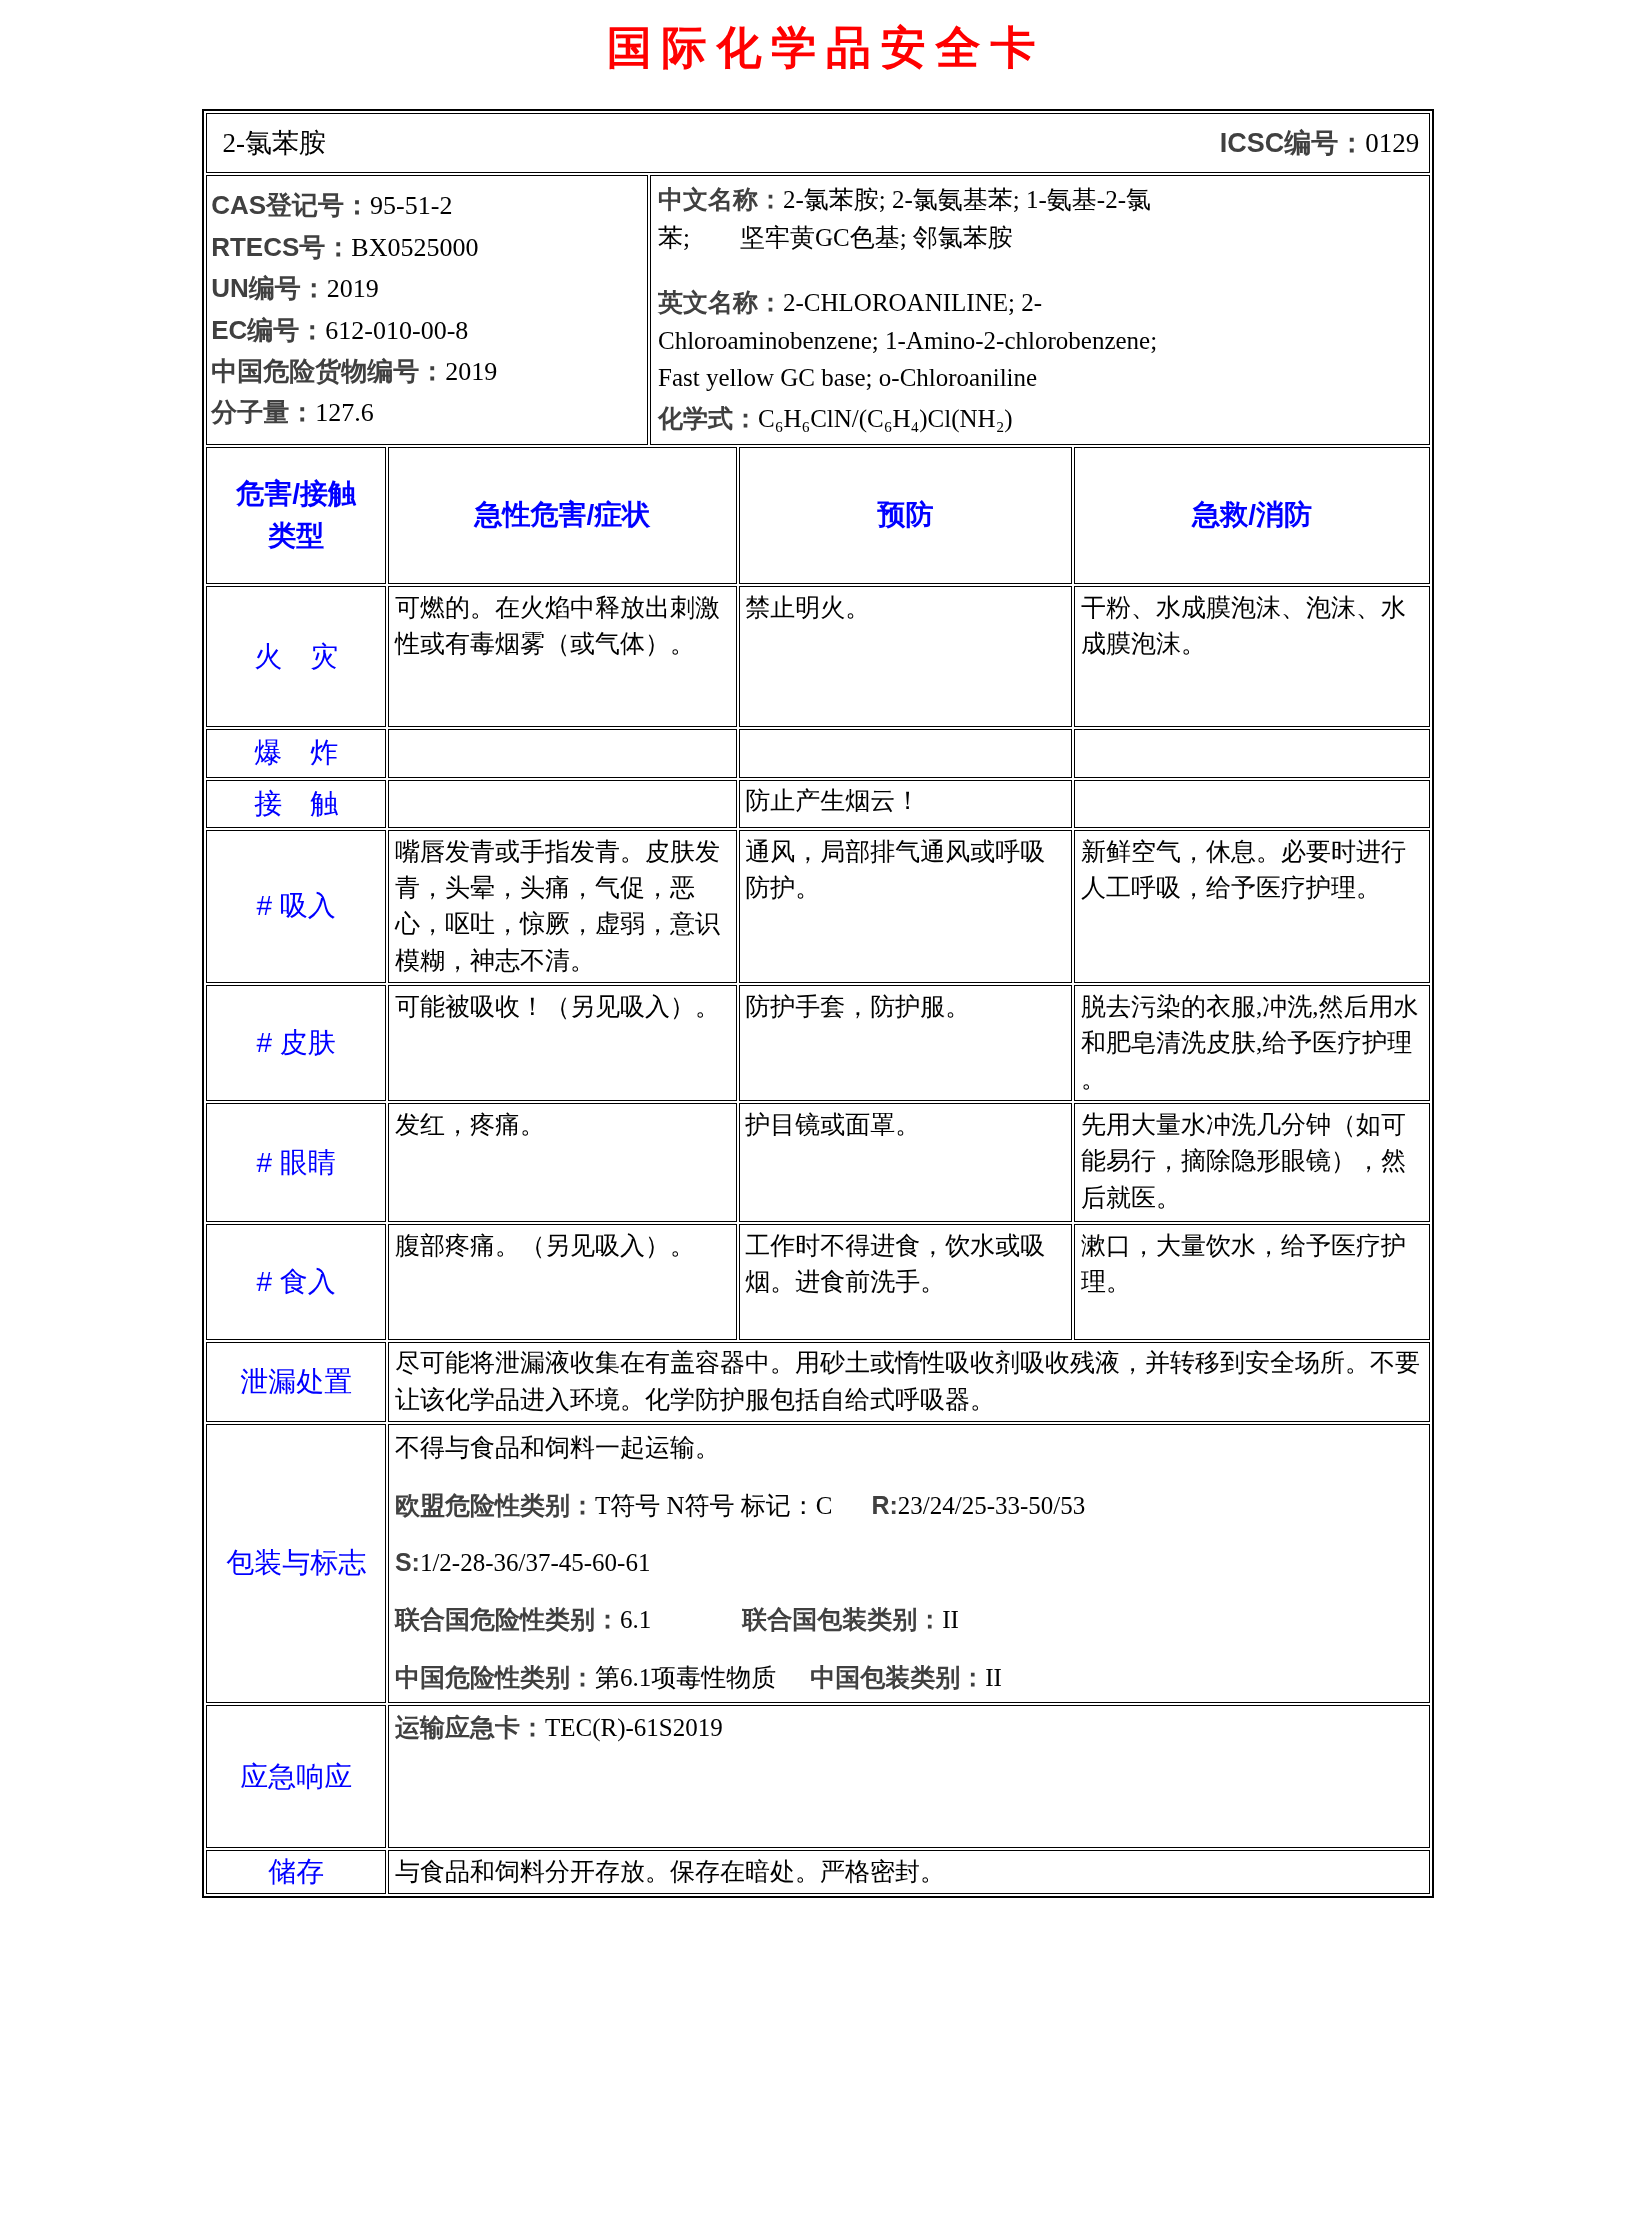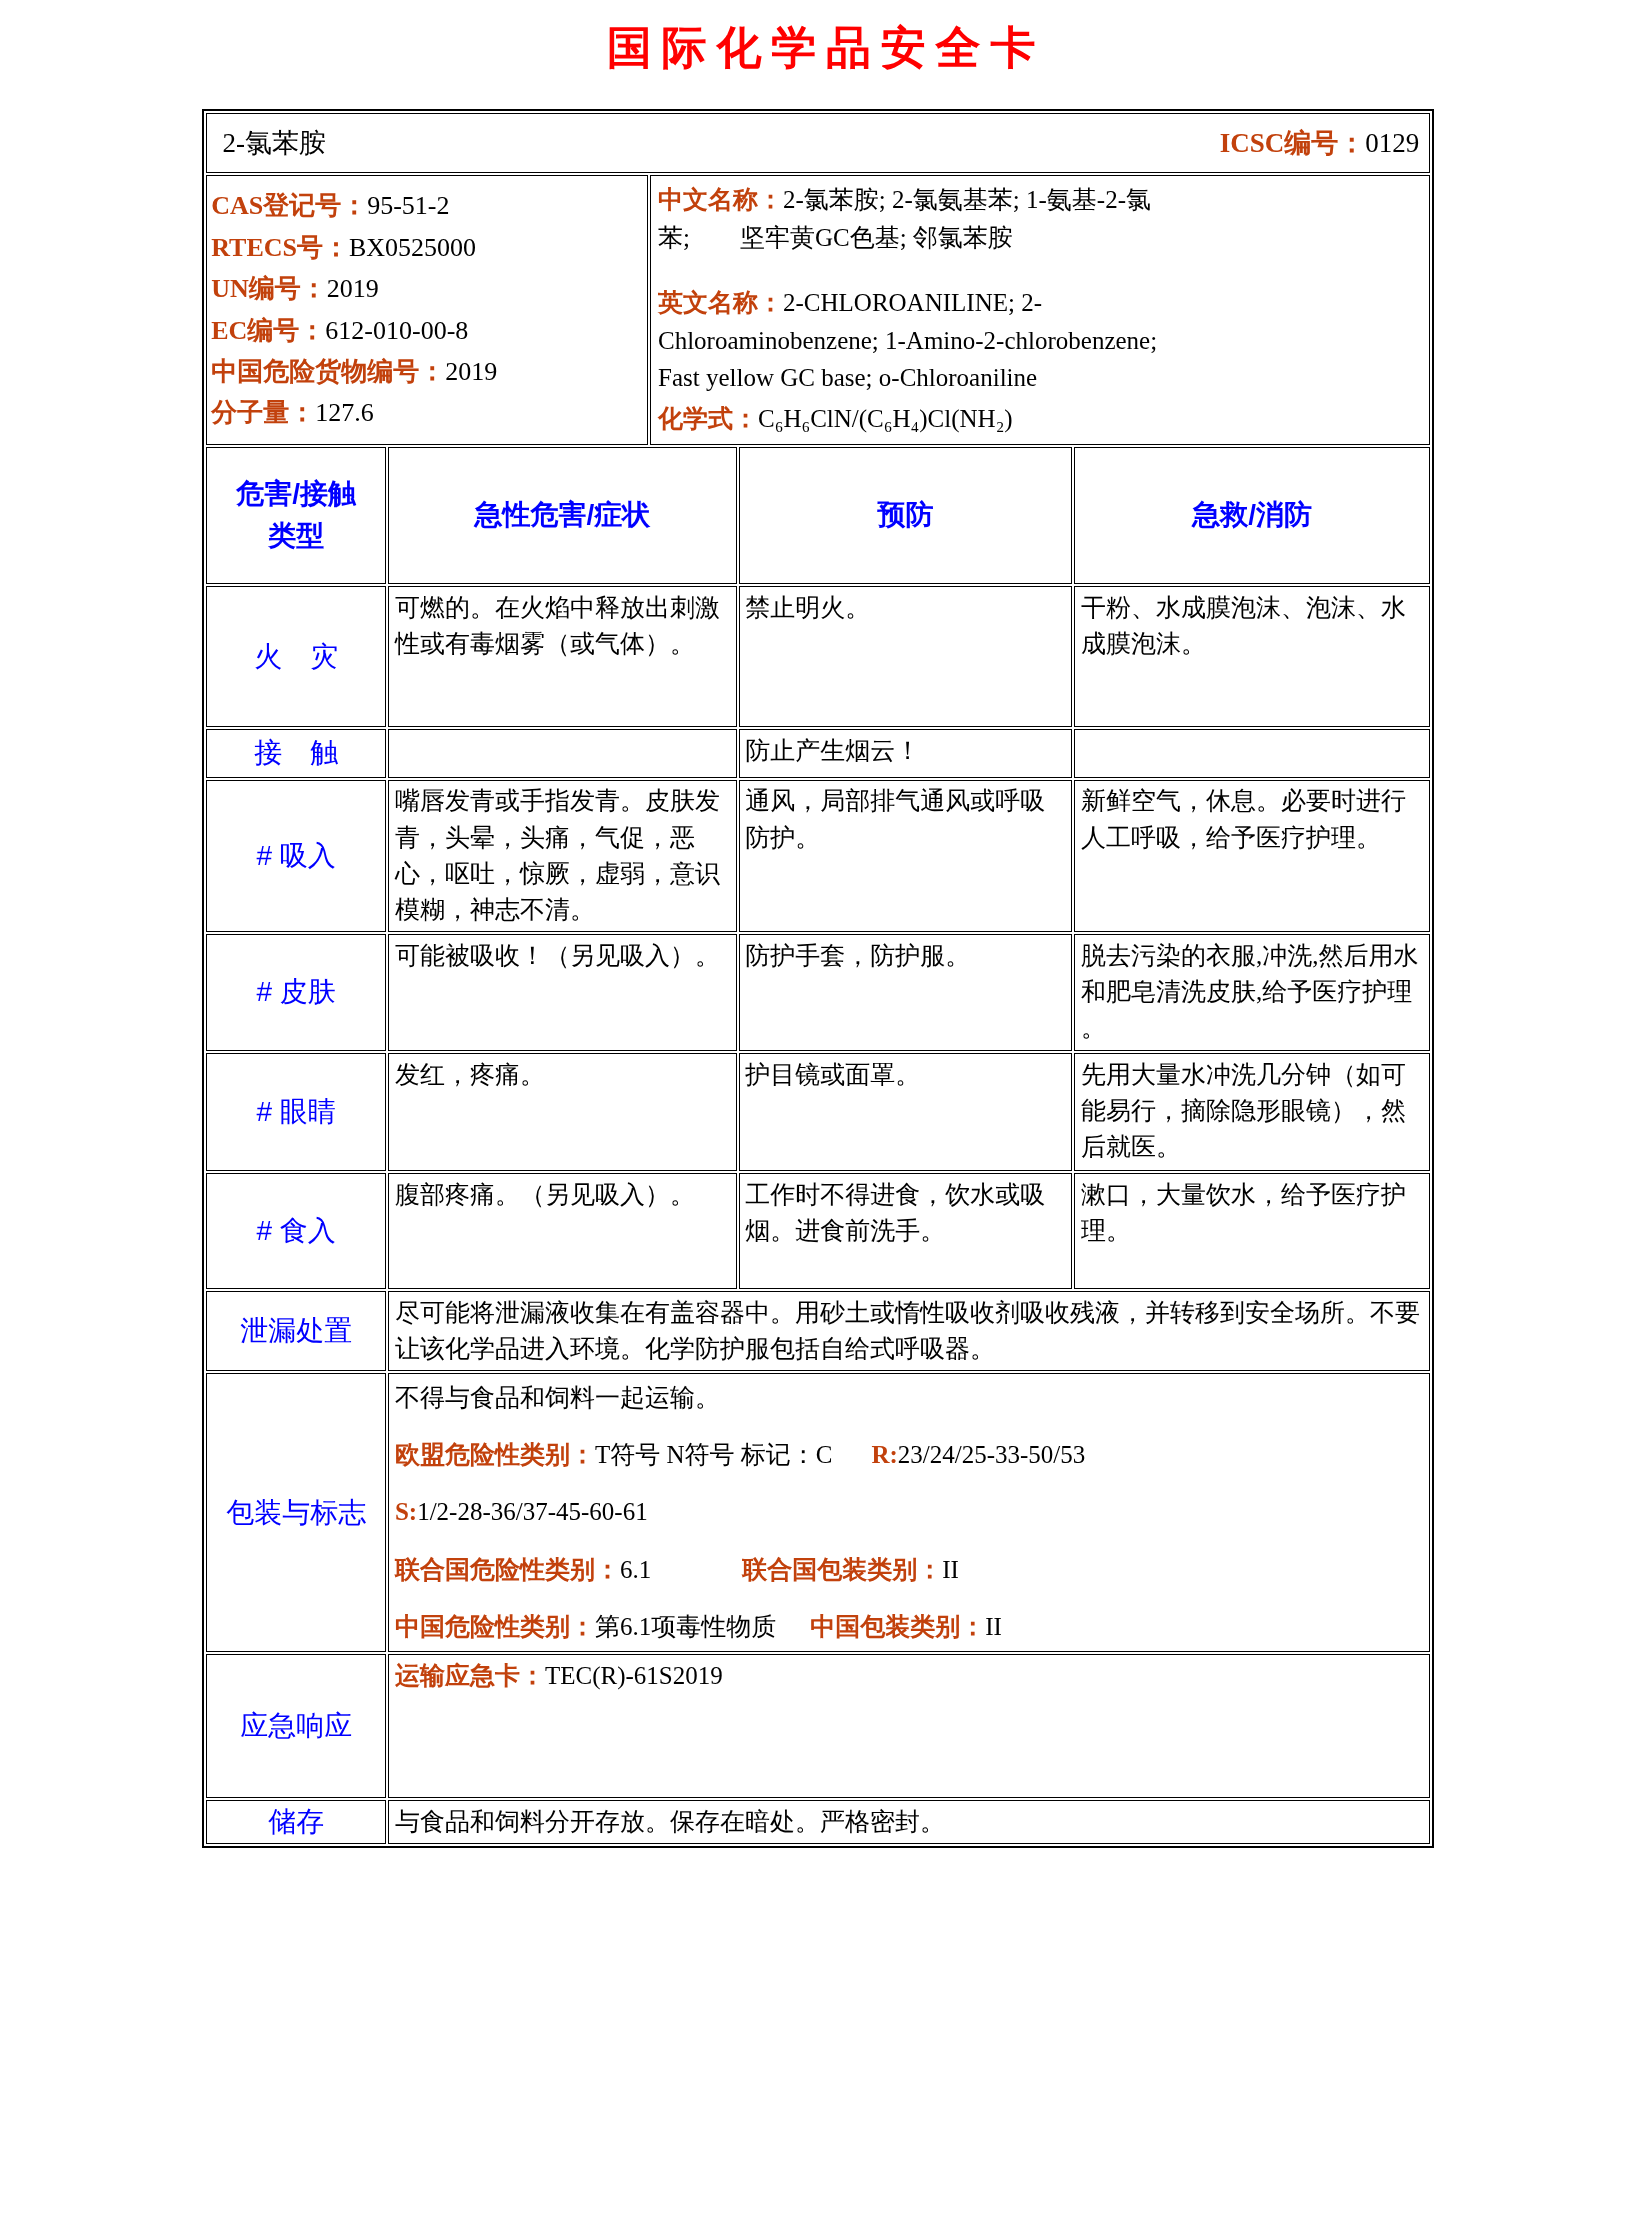--- a/index.html
+++ b/index.html
@@ -35,9 +35,9 @@
     word-break:break-word;
   }
   .lbl{
-    font-family:Liberation Serif, serif;
+    font-family:Liberation Sans, sans-serif;
     font-weight:bold;
-    color:#c2410c;
+    color:#404040;
   }
   .serif{font-family:"Liberation Serif","DejaVu Serif",serif;font-weight:normal;color:#000;}
   .ml{white-space:pre-line;}

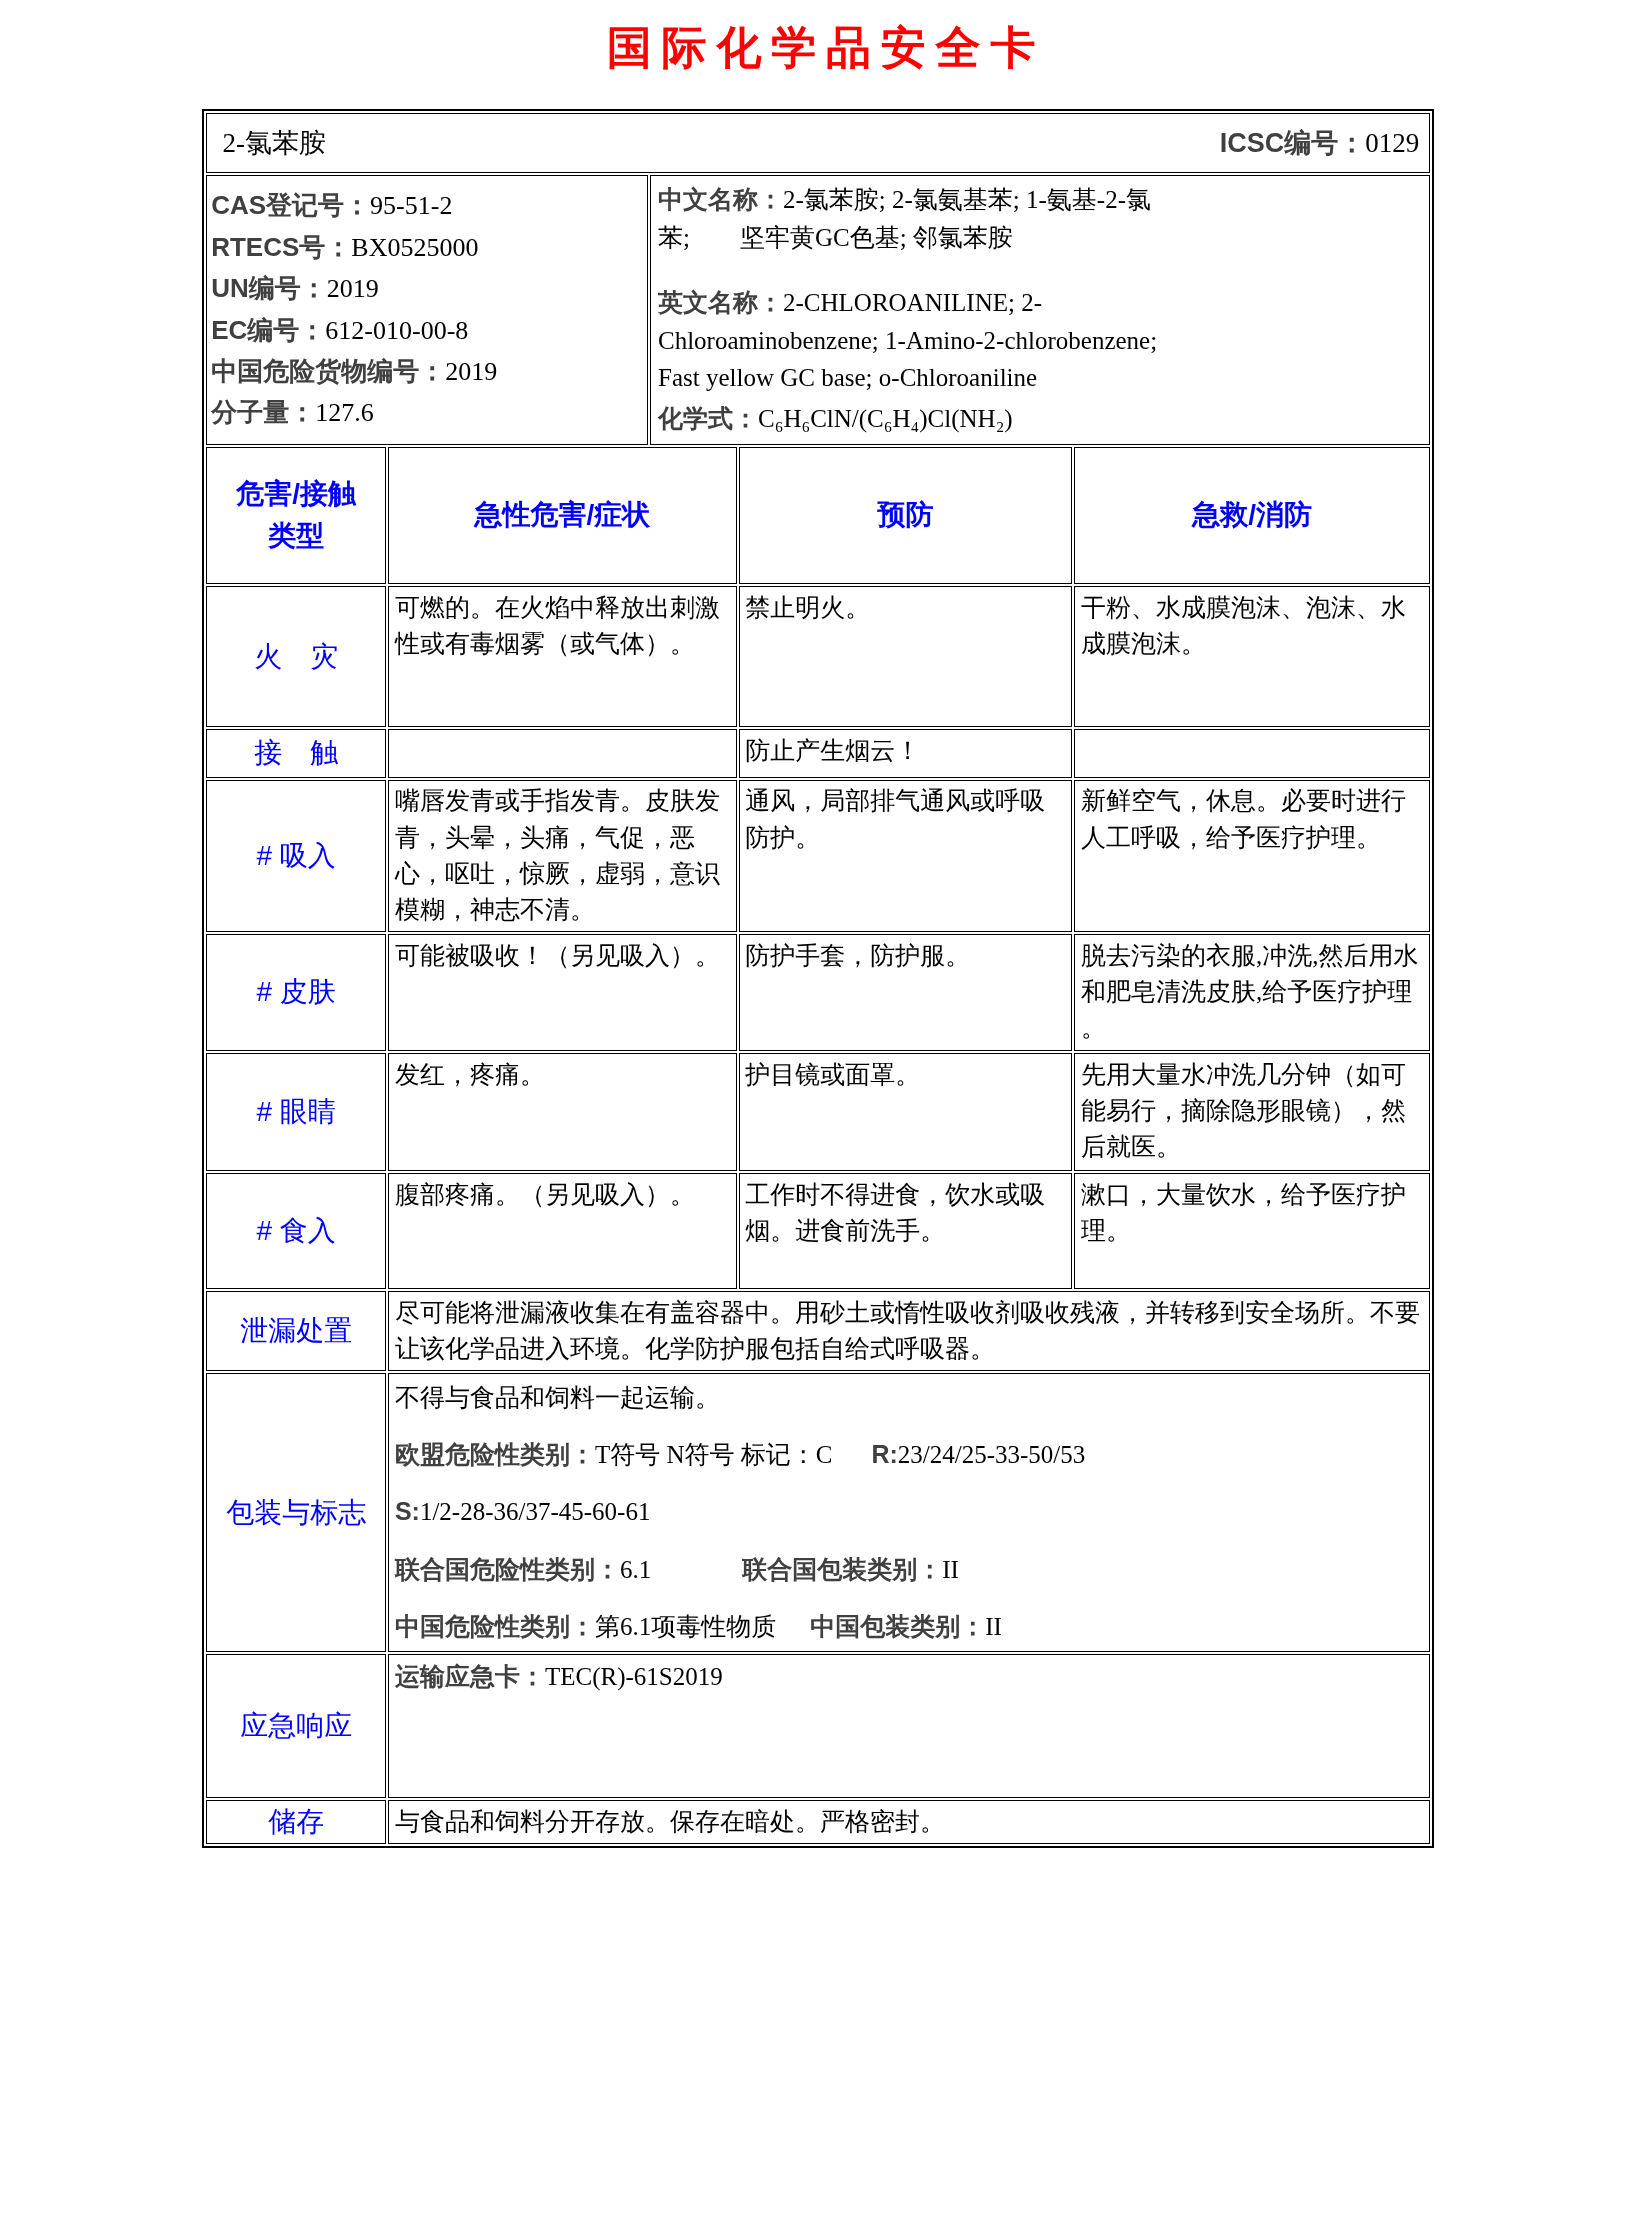--- a/index.html
+++ b/index.html
@@ -144,6 +144,12 @@
     <td class="body">干粉、水成膜泡沫、泡沫、水成膜泡沫。</td>
   </tr>
 
+  <tr class="r-expl">
+    <td class="tlabel">爆　炸</td>
+    <td class="body" colspan="2"></td>
+    <td class="body"></td>
+    <td class="body"></td>
+  </tr>
 
   <tr class="r-cont">
     <td class="tlabel">接　触</td>

